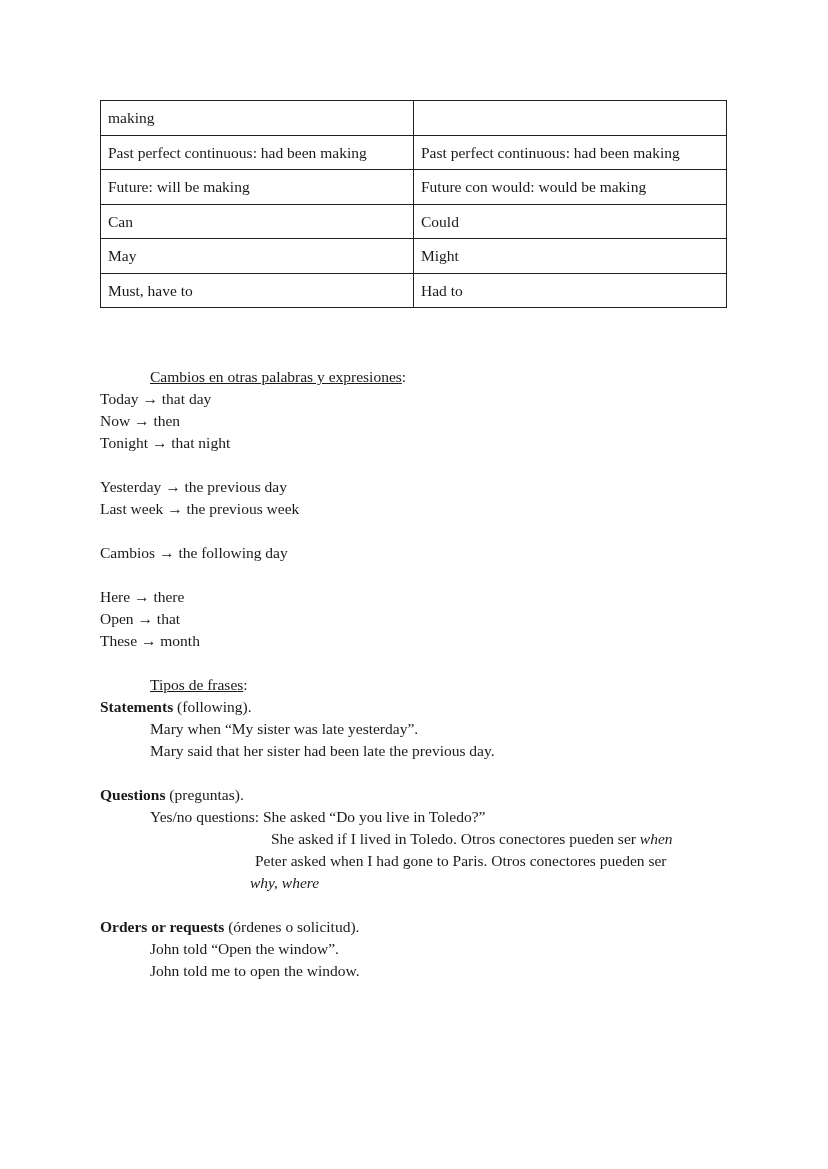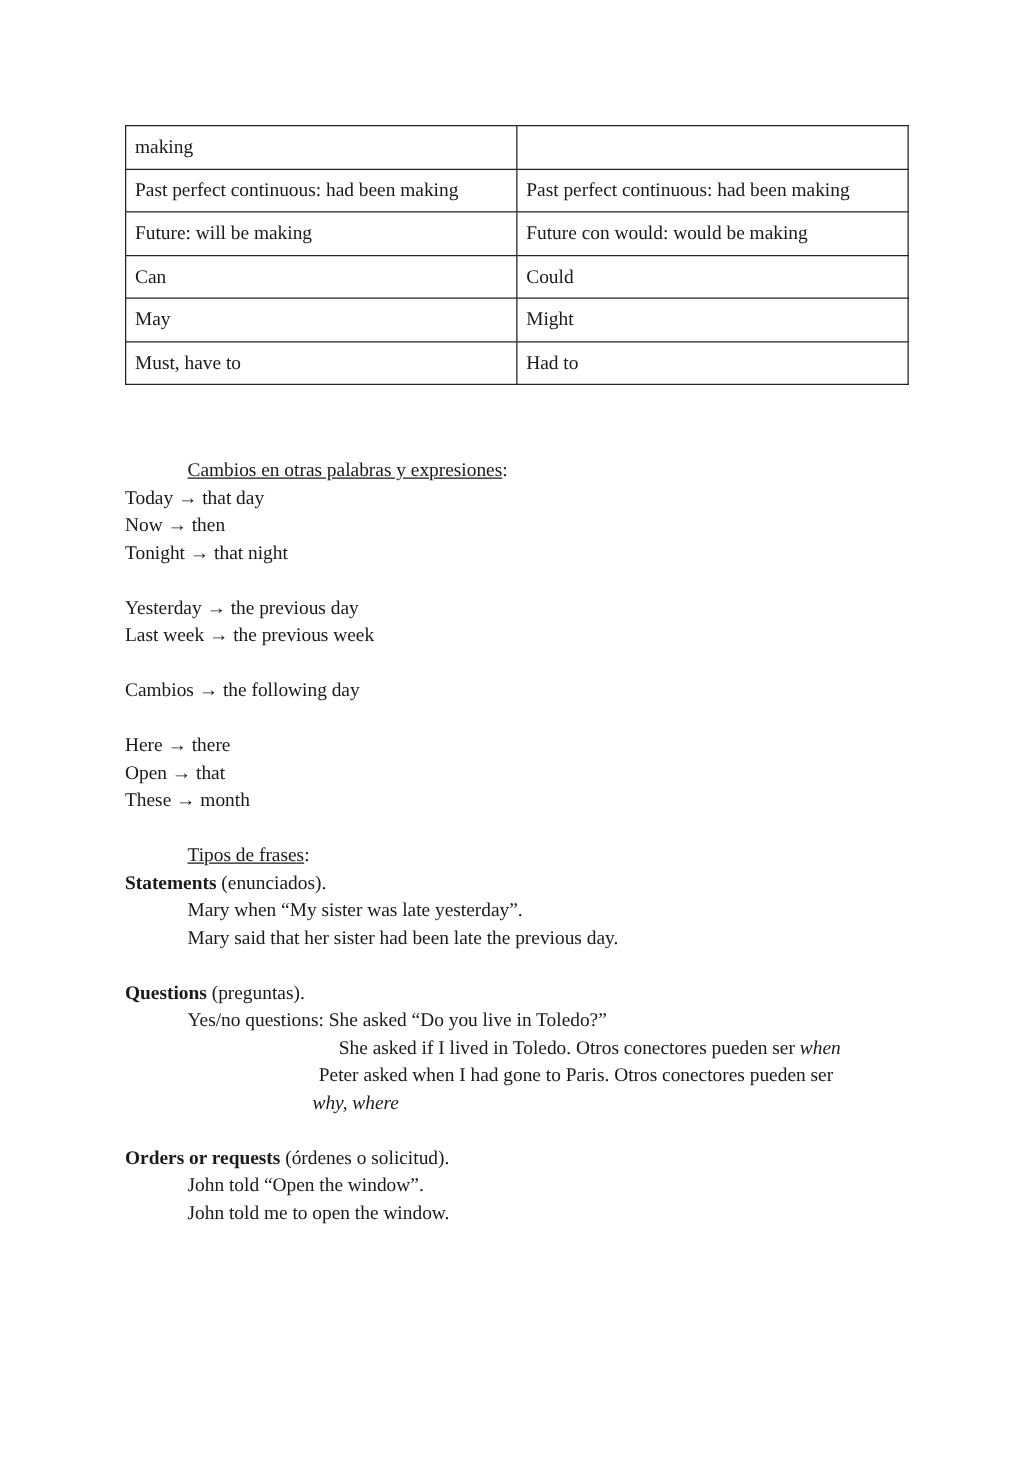--- a/index.html
+++ b/index.html
@@ -77,7 +77,7 @@
 
     <div class="line ind1"><span class="u">Tipos de frase</span><span class="u">s</span><span>:</span></div>
 
-    <div class="line"><b>Statements</b><span> (enunciados).</span></div>
+    <div class="line"><b>Statements</b><span> (following).</span></div>
     <div class="line ind1">Mary when “My sister was late yesterday”.</div>
     <div class="line ind1">Mary said that her sister had been late the previous day.</div>
     <div class="blank"></div>

